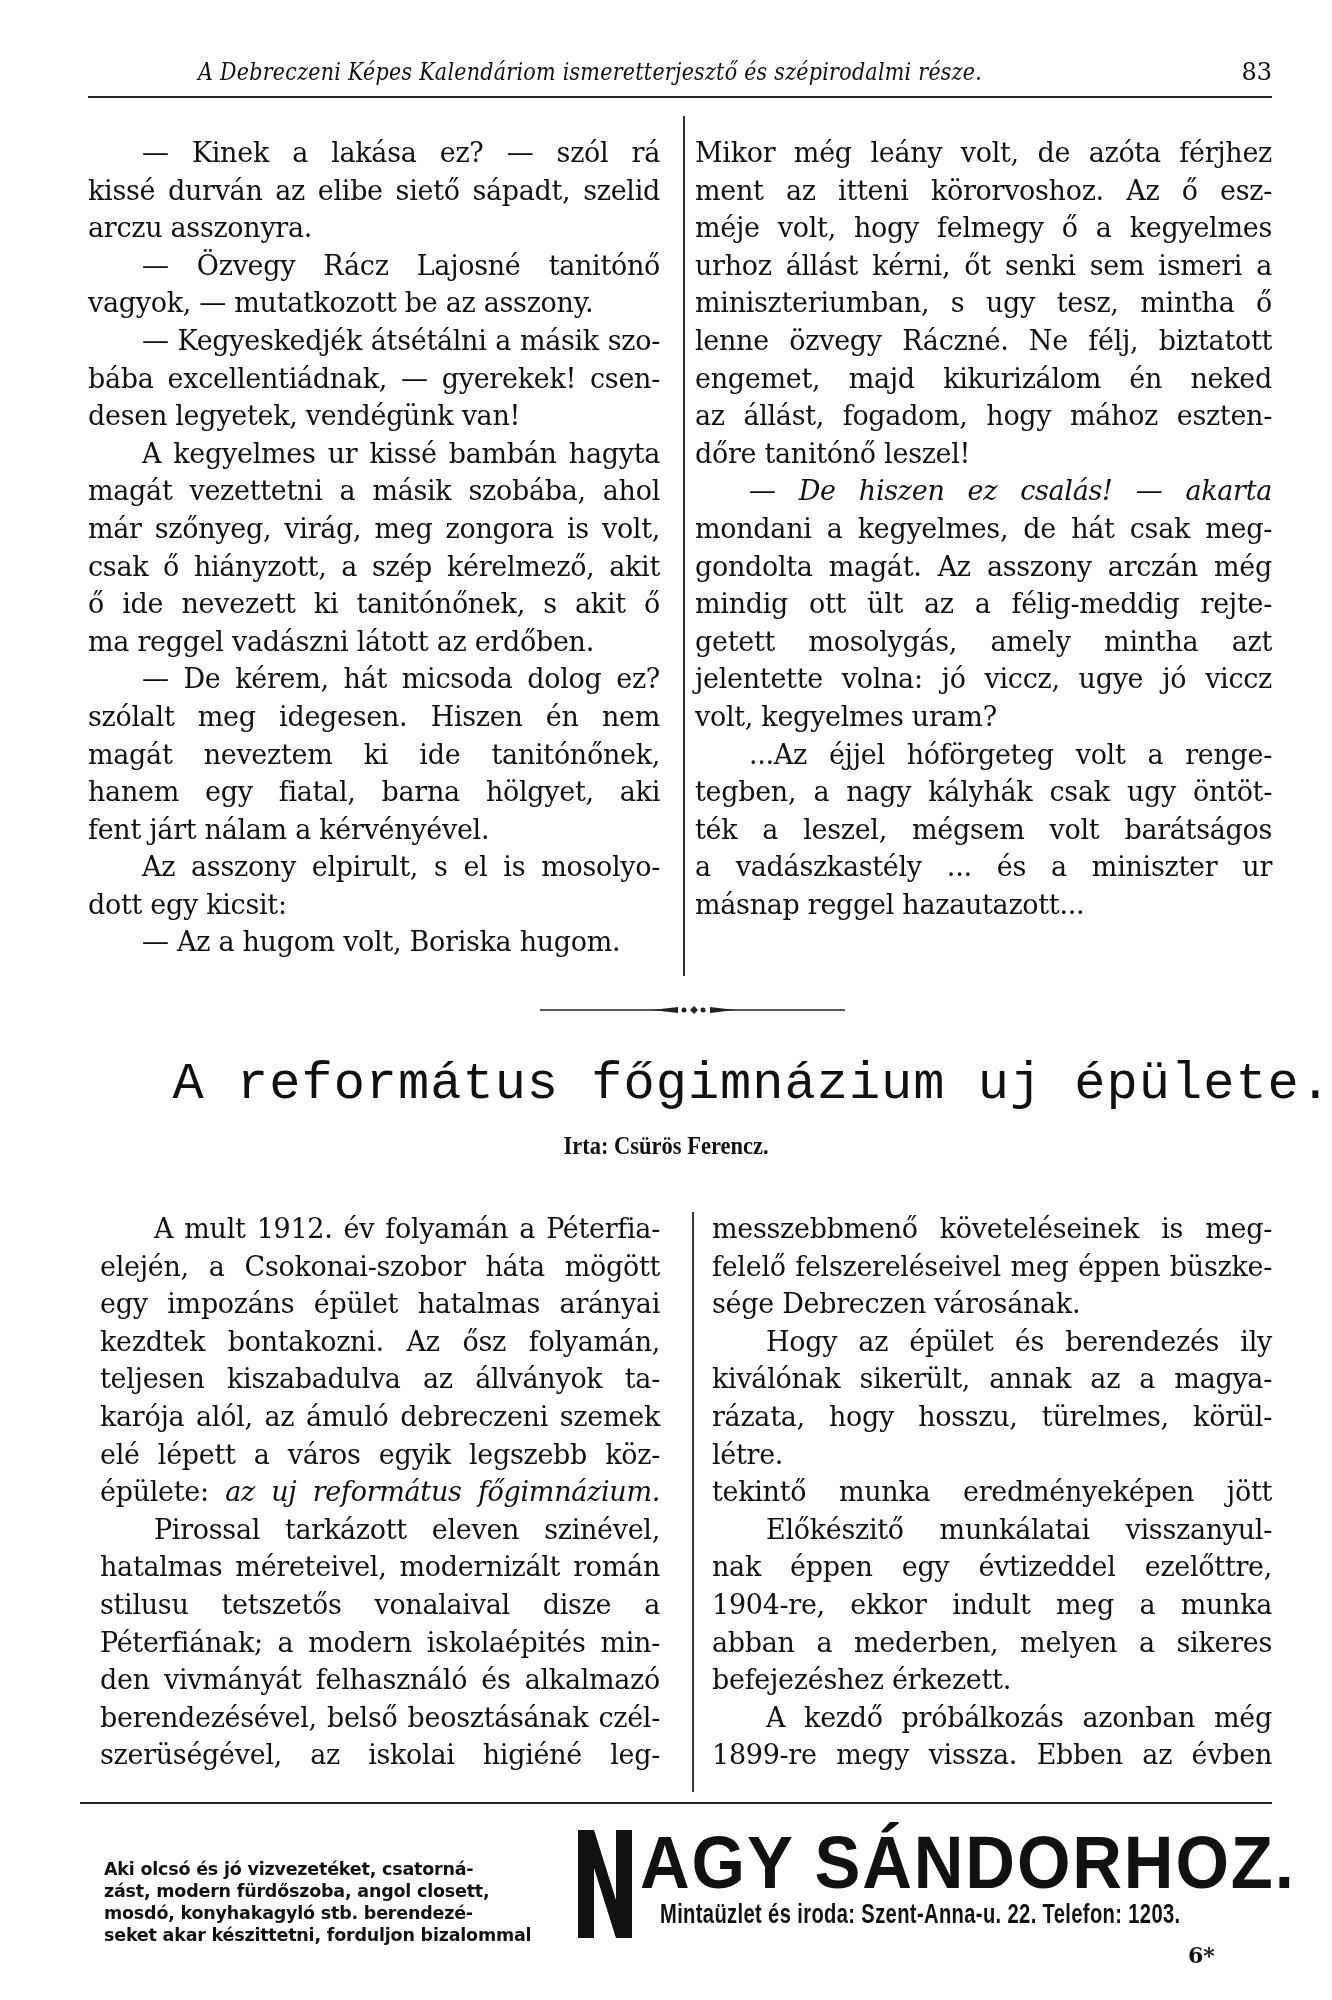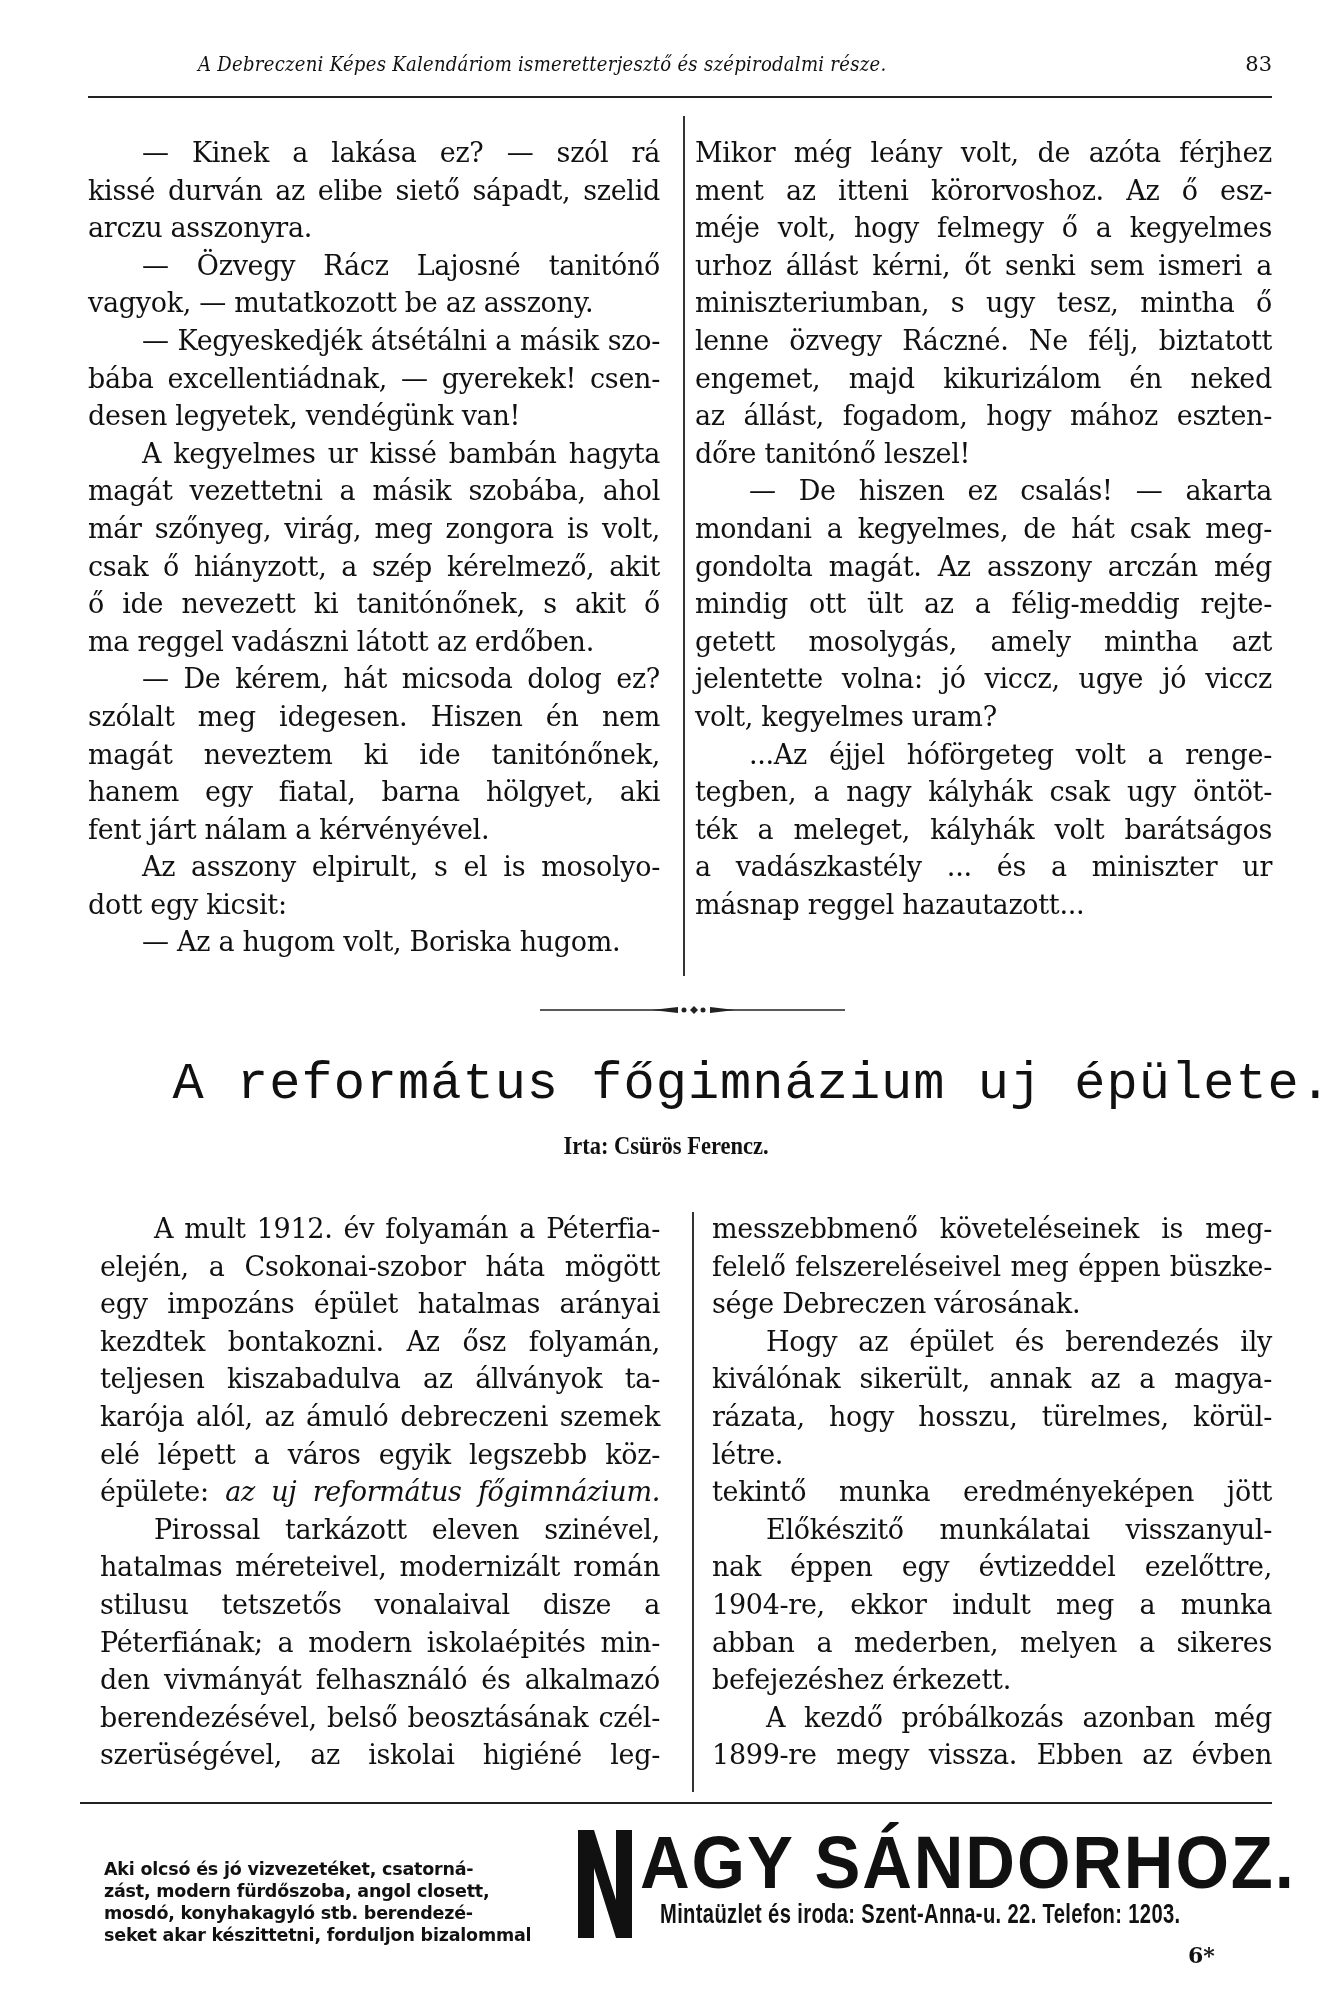--- a/index.html
+++ b/index.html
@@ -5,7 +5,7 @@
   html, body { margin:0; padding:0; background:#fff; }
   body { width:1332px; height:2000px; position:relative; overflow:hidden; color:#111; font-family:"DejaVu Serif", serif; }
   .abs { position:absolute; }
-  #running-head { left:88px; top:46px; width:1184px; height:36px; font-style:italic; font-family:"DejaVu Serif", serif; font-size:21px; }
+  #running-head { left:88px; top:52px; width:1184px; height:36px; font-style:italic; font-family:"DejaVu Serif", serif; font-size:24px; }
   #running-head .title { position:absolute; left:110px; top:6px; letter-spacing:0.3px; transform:scaleX(0.86); transform-origin:left; white-space:nowrap; }
   #running-head .pageno { position:absolute; right:0; top:6px; font-style:normal; }
   .rule { position:absolute; height:2px; background:#222; }

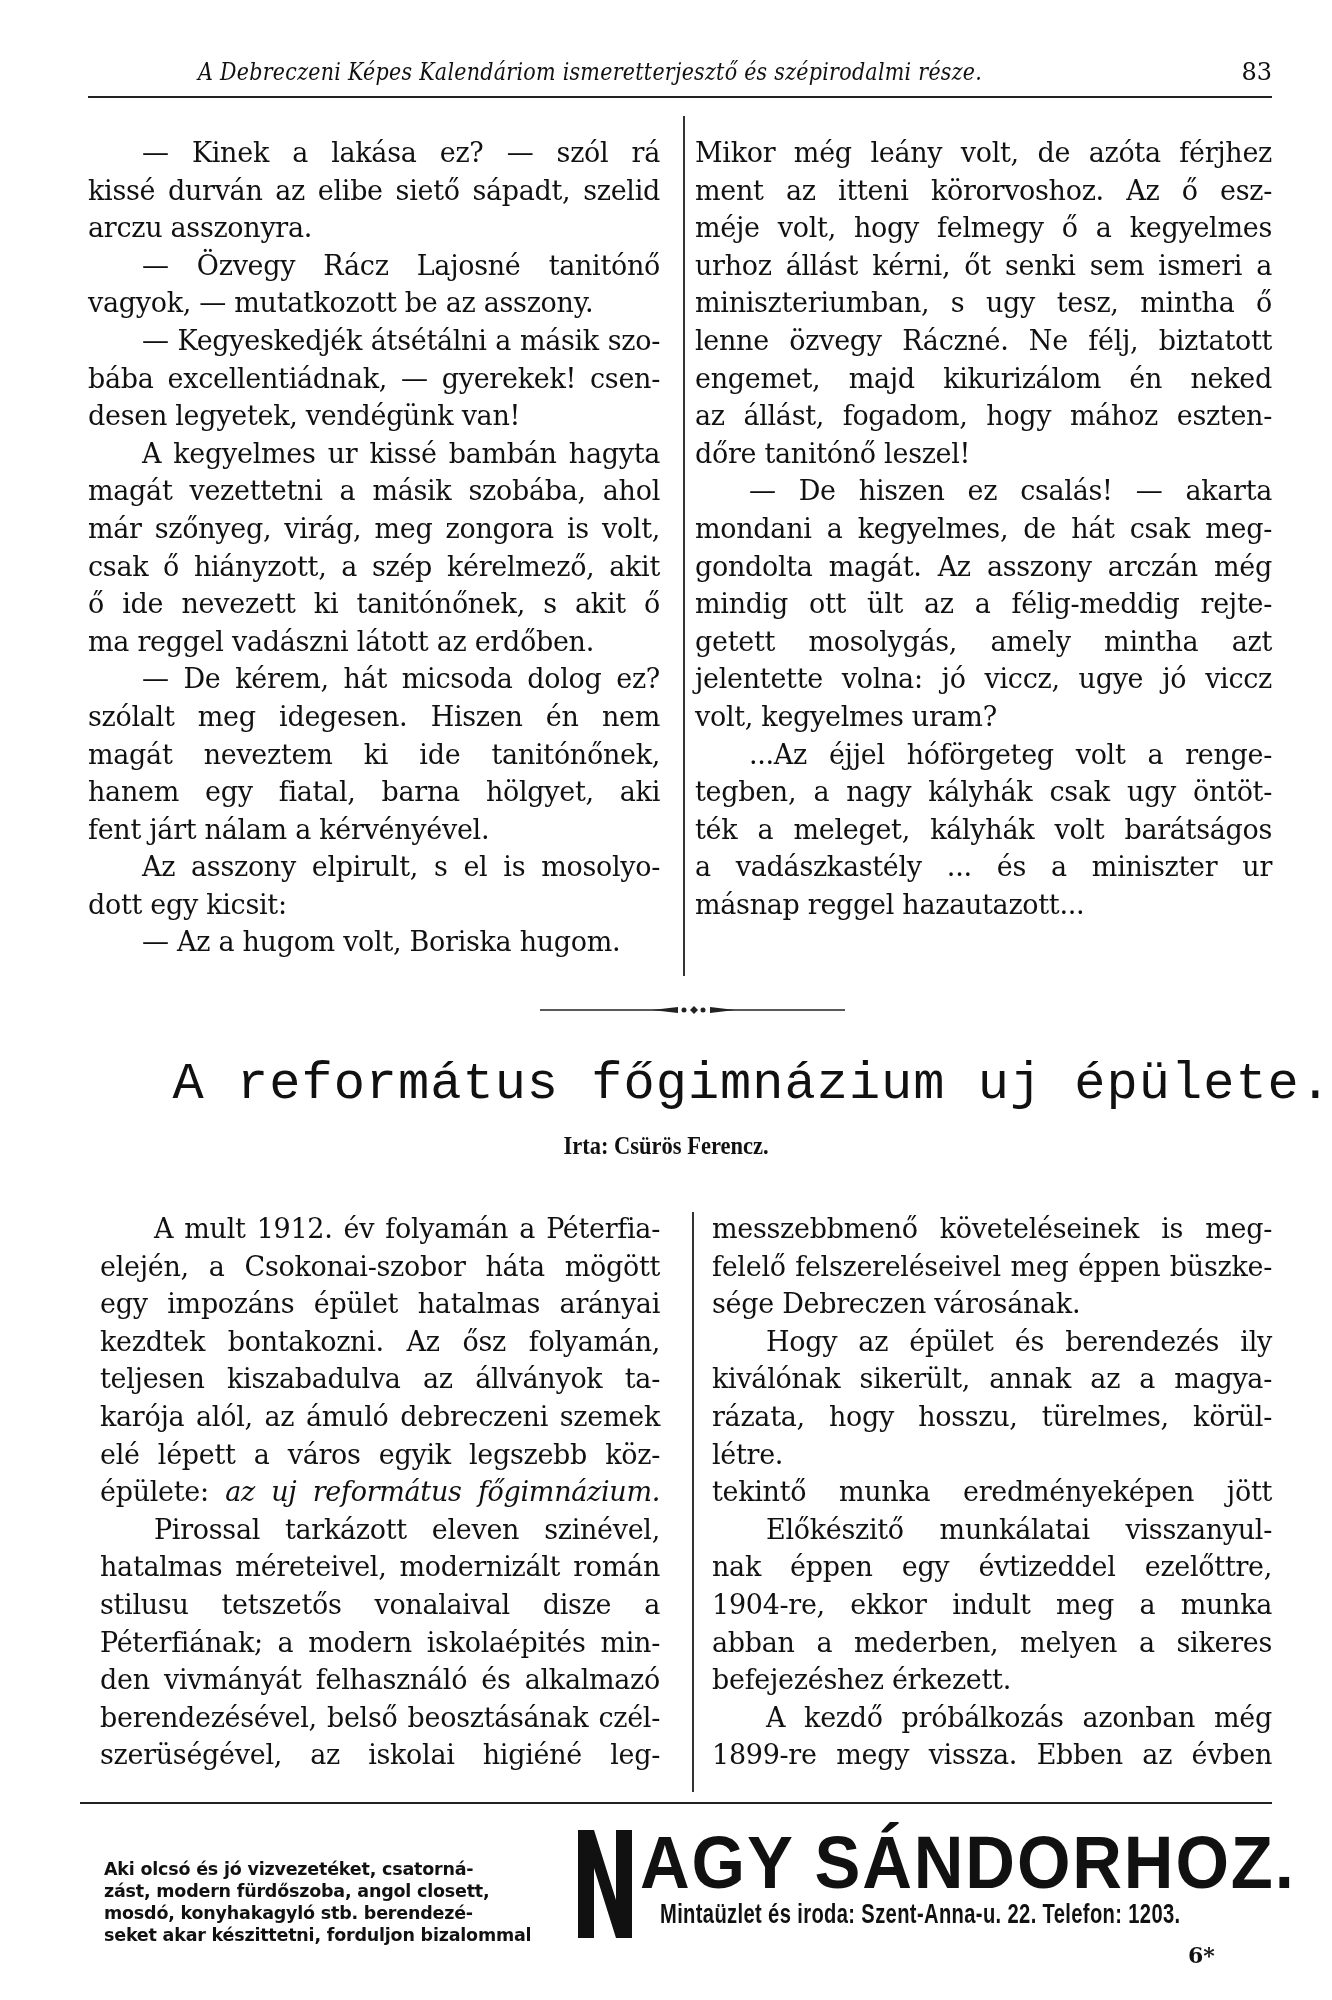--- a/index.html
+++ b/index.html
@@ -67,7 +67,7 @@
     <span class="vline tj"><span>engemet, majd kikurizálom én neked</span></span>
     <span class="vline tj"><span>az állást, fogadom, hogy mához eszten-</span></span>
     <span class="vline tl"><span>dőre tanitónő leszel!</span></span>
-    <span class="vline tj" style="padding-left: 54px;"><span>— De hiszen ez csalás! — akarta</span></span>
+    <span class="vline tj" style="padding-left: 54px; font-style: italic;"><span>— De hiszen ez csalás! — akarta</span></span>
     <span class="vline tj"><span>mondani a kegyelmes, de hát csak meg-</span></span>
     <span class="vline tj"><span>gondolta magát. Az asszony arczán még</span></span>
     <span class="vline tj"><span>mindig ott ült az a félig-meddig rejte-</span></span>

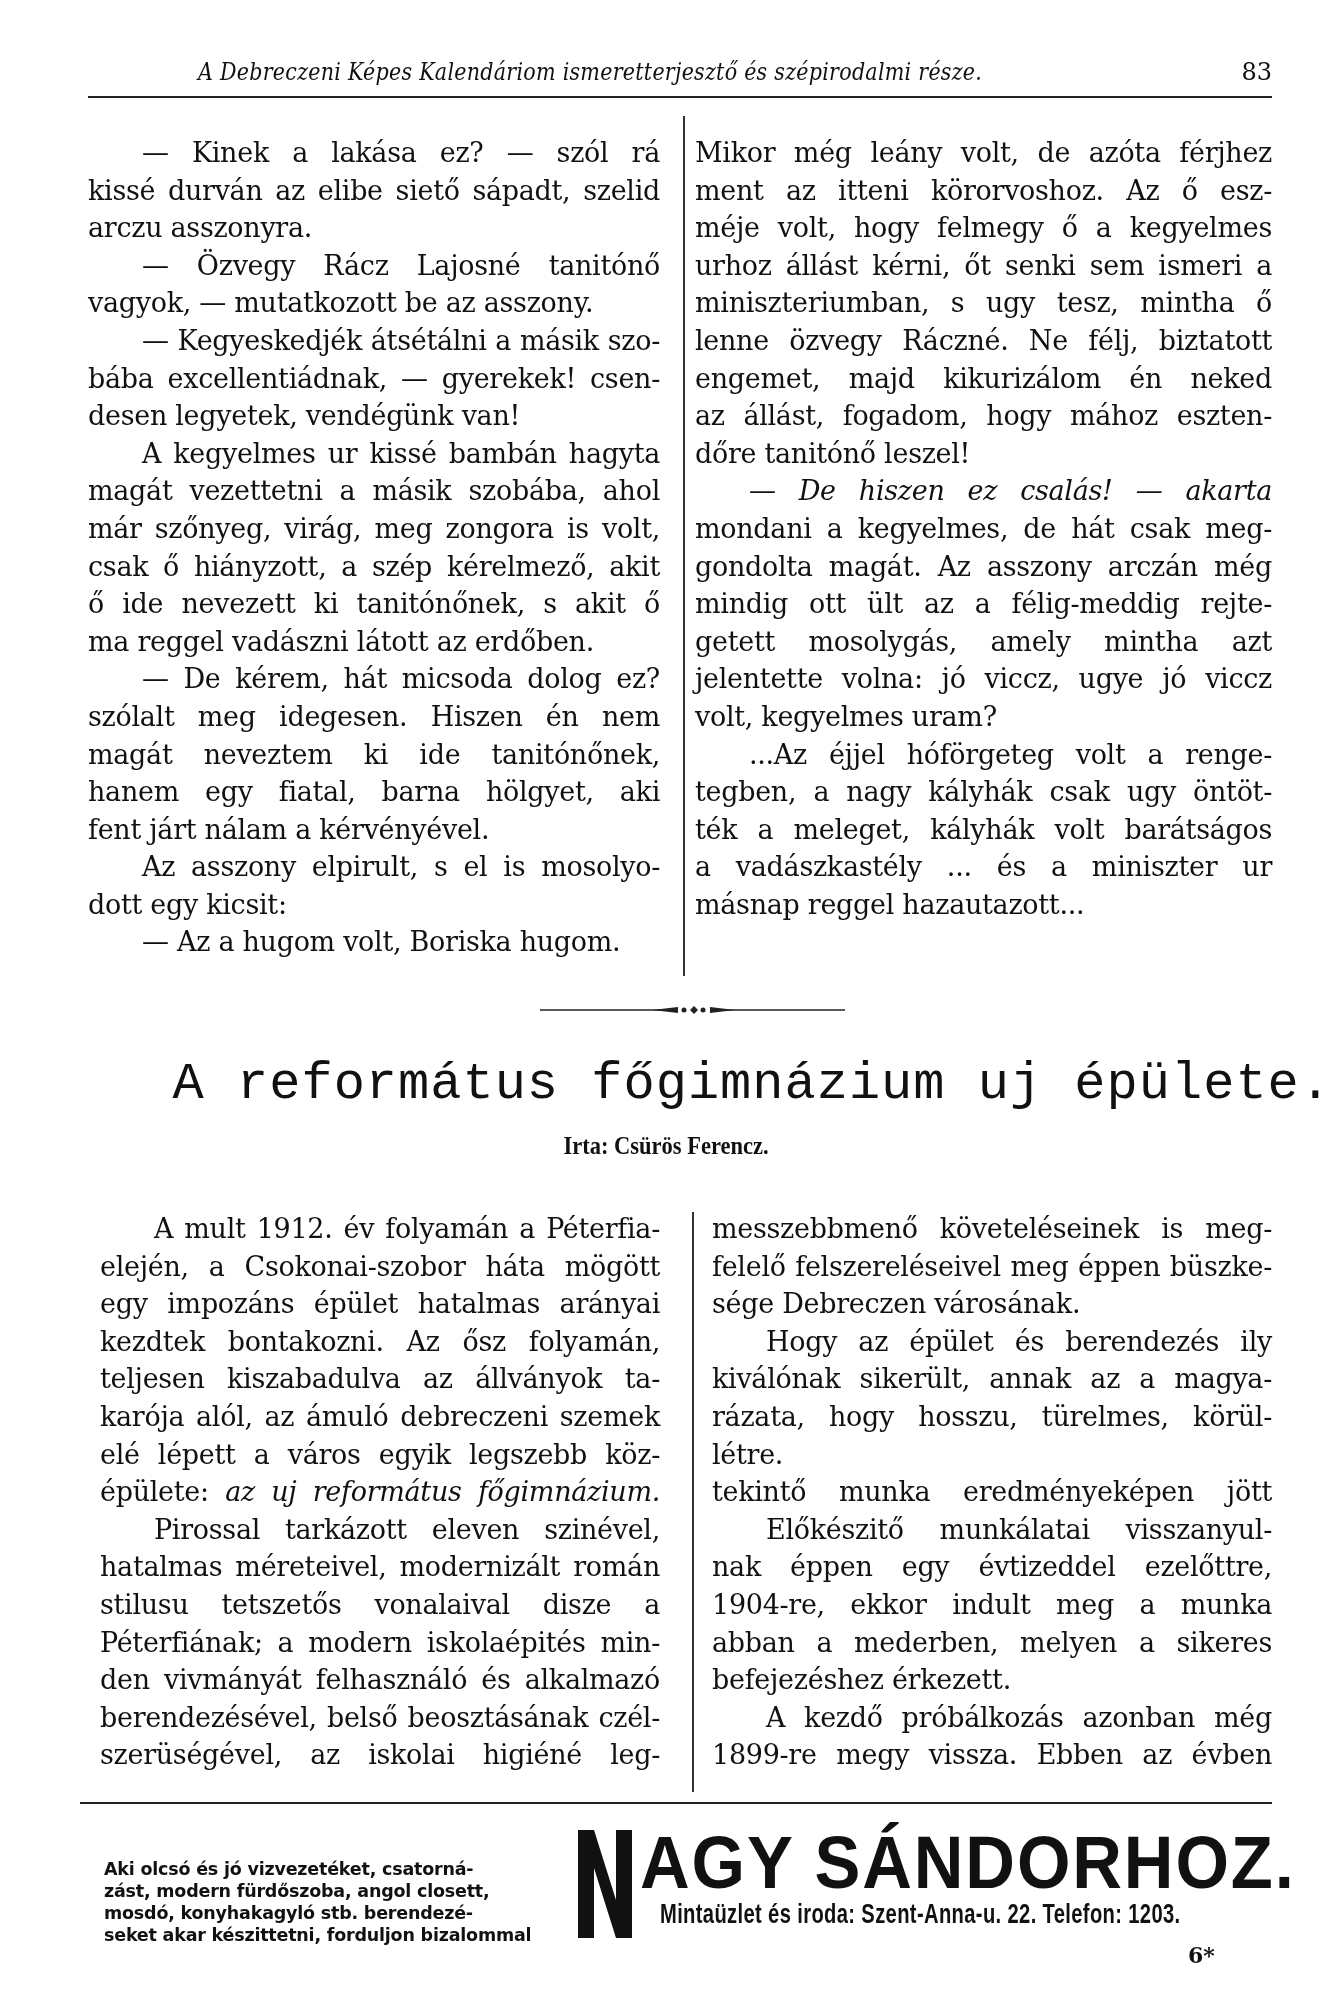--- a/index.html
+++ b/index.html
@@ -76,7 +76,7 @@
     <span class="vline tl"><span>volt, kegyelmes uram?</span></span>
     <span class="vline tj" style="padding-left: 54px;"><span>...Az éjjel hóförgeteg volt a renge-</span></span>
     <span class="vline tj"><span>tegben, a nagy kályhák csak ugy öntöt-</span></span>
-    <span class="vline tj"><span>ték a meleget, kályhák volt barátságos</span></span>
+    <span class="vline tj"><span>ték a leszel, mégsem volt barátságos</span></span>
     <span class="vline tj"><span>a vadászkastély ... és a miniszter ur</span></span>
     <span class="vline tl"><span>másnap reggel hazautazott...</span></span>
   </div>

